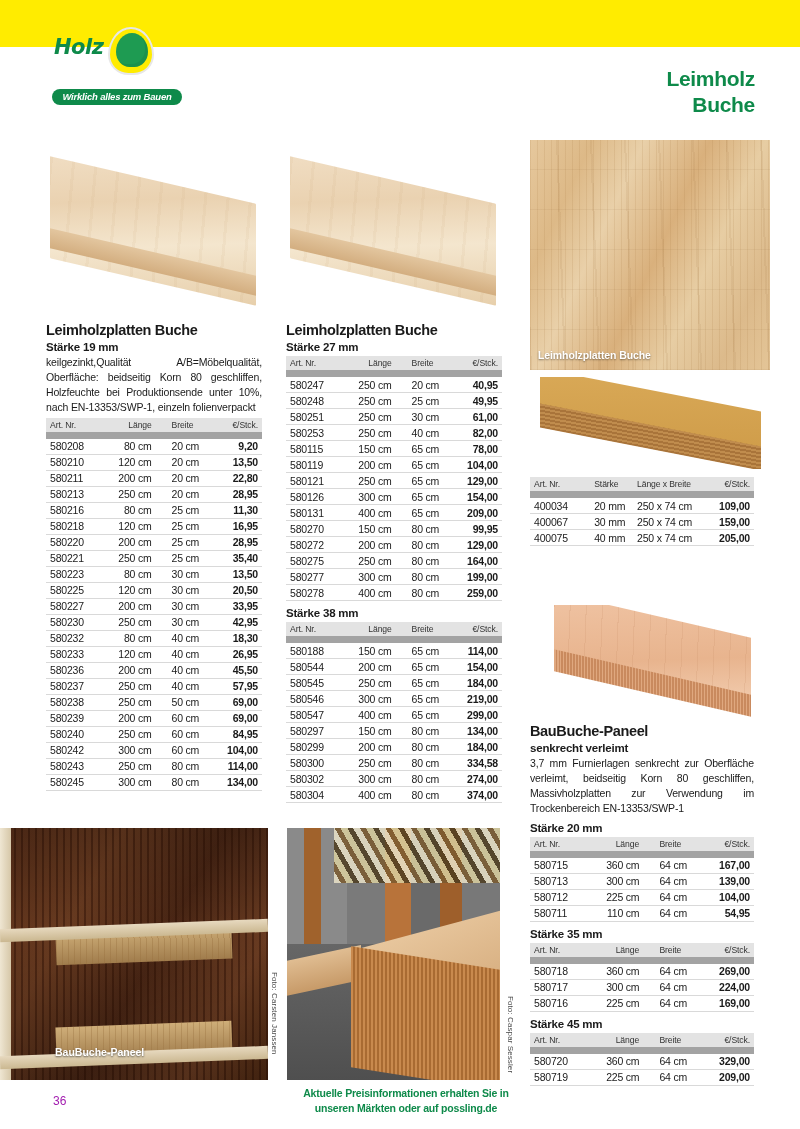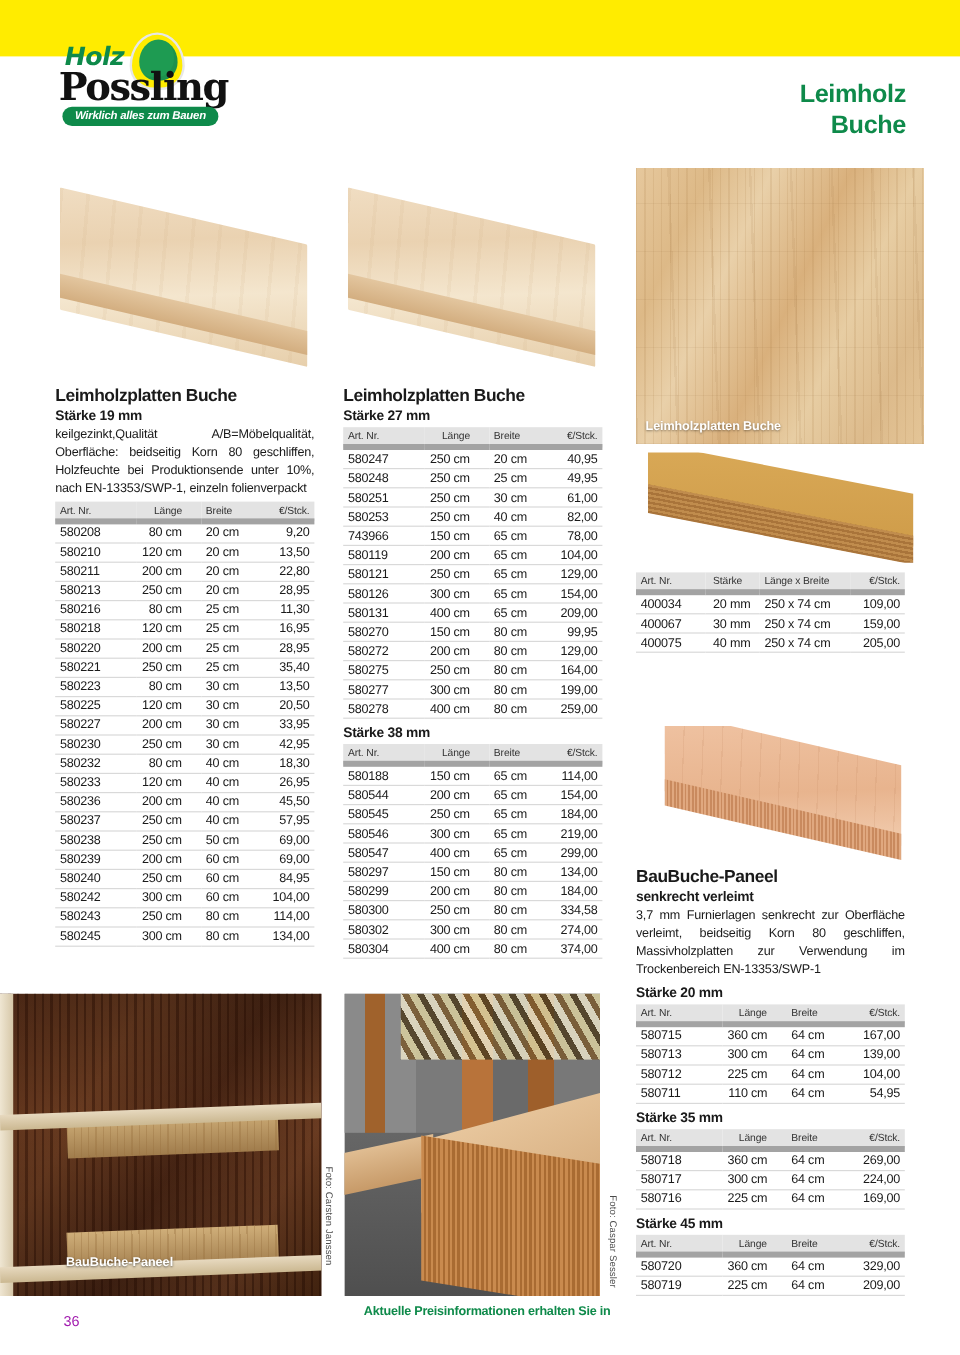--- a/index.html
+++ b/index.html
@@ -273,7 +273,6 @@
   <div class="logo">
     <div class="logo-holz">Holz</div>
     <div class="logo-tree"></div>
-    <div class="logo-possling">Possling</div>
     <div class="logo-slogan">Wirklich alles zum Bauen</div>
   </div>
 

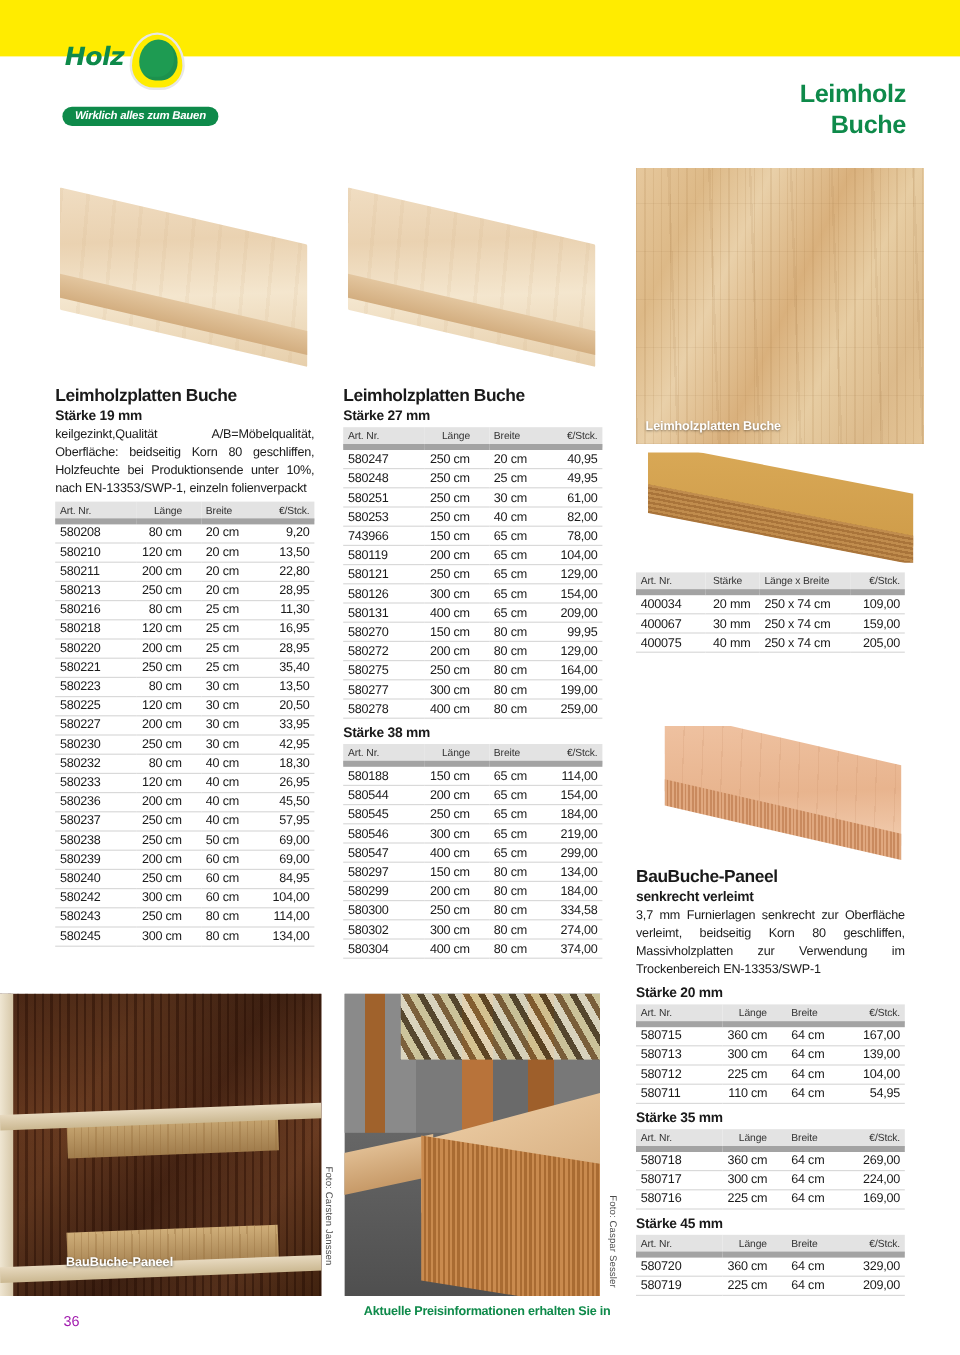--- a/index.html
+++ b/index.html
@@ -225,7 +225,7 @@
     background: #e3e3e3;
     font-size: 8.6px; font-weight: normal; color: #333;
     padding: 2px 4px; text-align: left; letter-spacing: -0.1px;
-    border-bottom: 5px solid #a3a3a3;
+    border-bottom: 7px solid #a3a3a3;
   }
   table.pricing tbody td {
     padding: 1.5px 4px; border-bottom: 1px solid #d9d9d9;

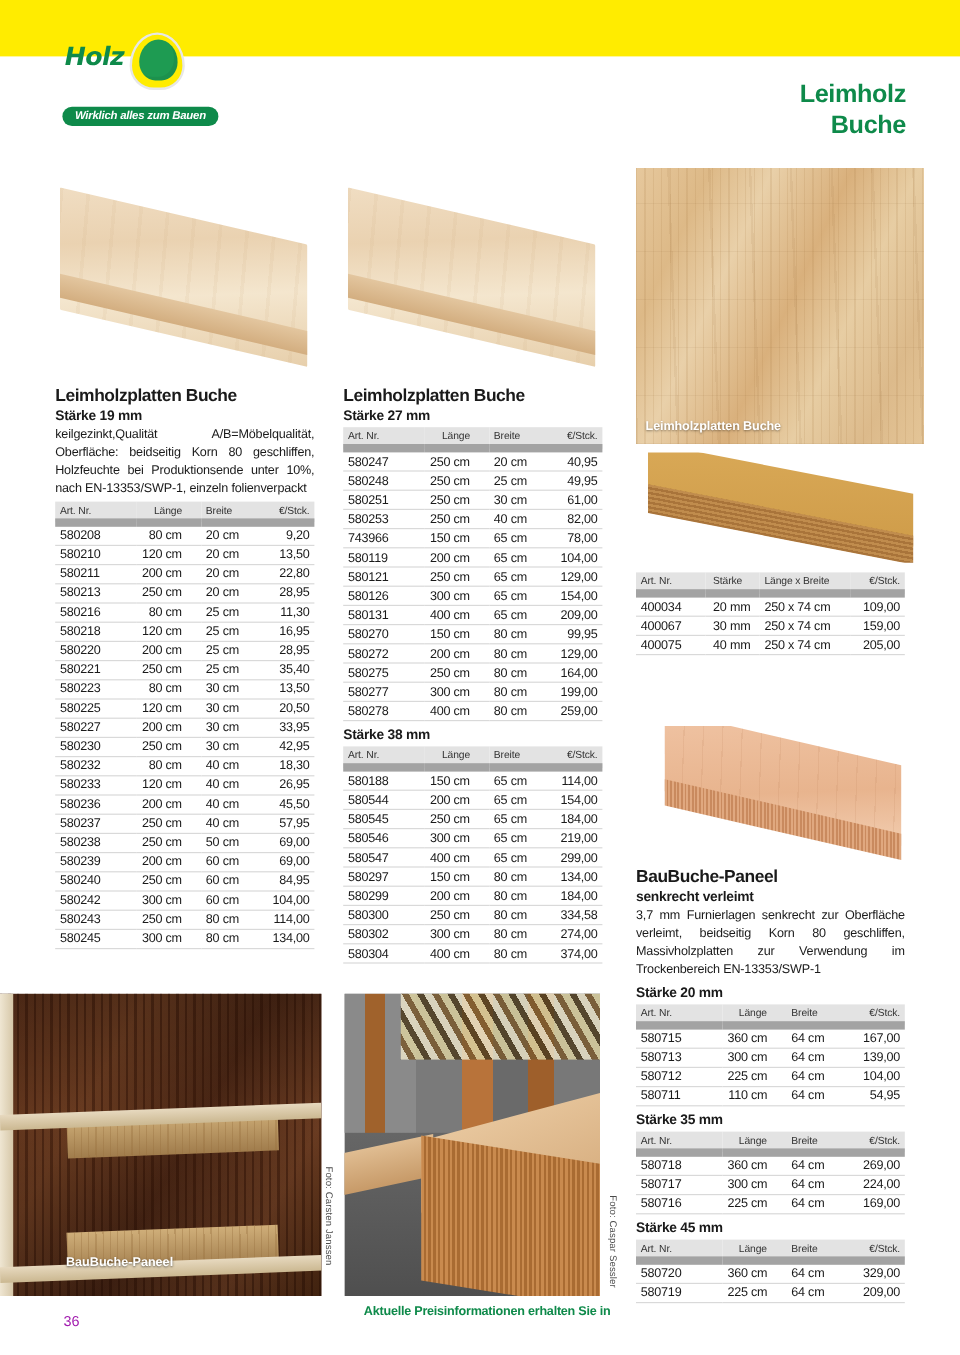--- a/index.html
+++ b/index.html
@@ -235,7 +235,7 @@
   table.pricing td.c0 { width: 32%; }
   table.pricing td.c1 { width: 24%; text-align: right; padding-right: 16px; }
   table.pricing td.c2 { width: 22%; }
-  table.pricing td.c3 { width: 22%; text-align: right; }
+  table.pricing td.c3 { width: 22%; text-align: right; font-weight: bold; }
   table.pricing th.h0 { width: 32%; }
   table.pricing th.h1 { width: 24%; padding-left: 14px; }
   table.pricing th.h2 { width: 22%; }

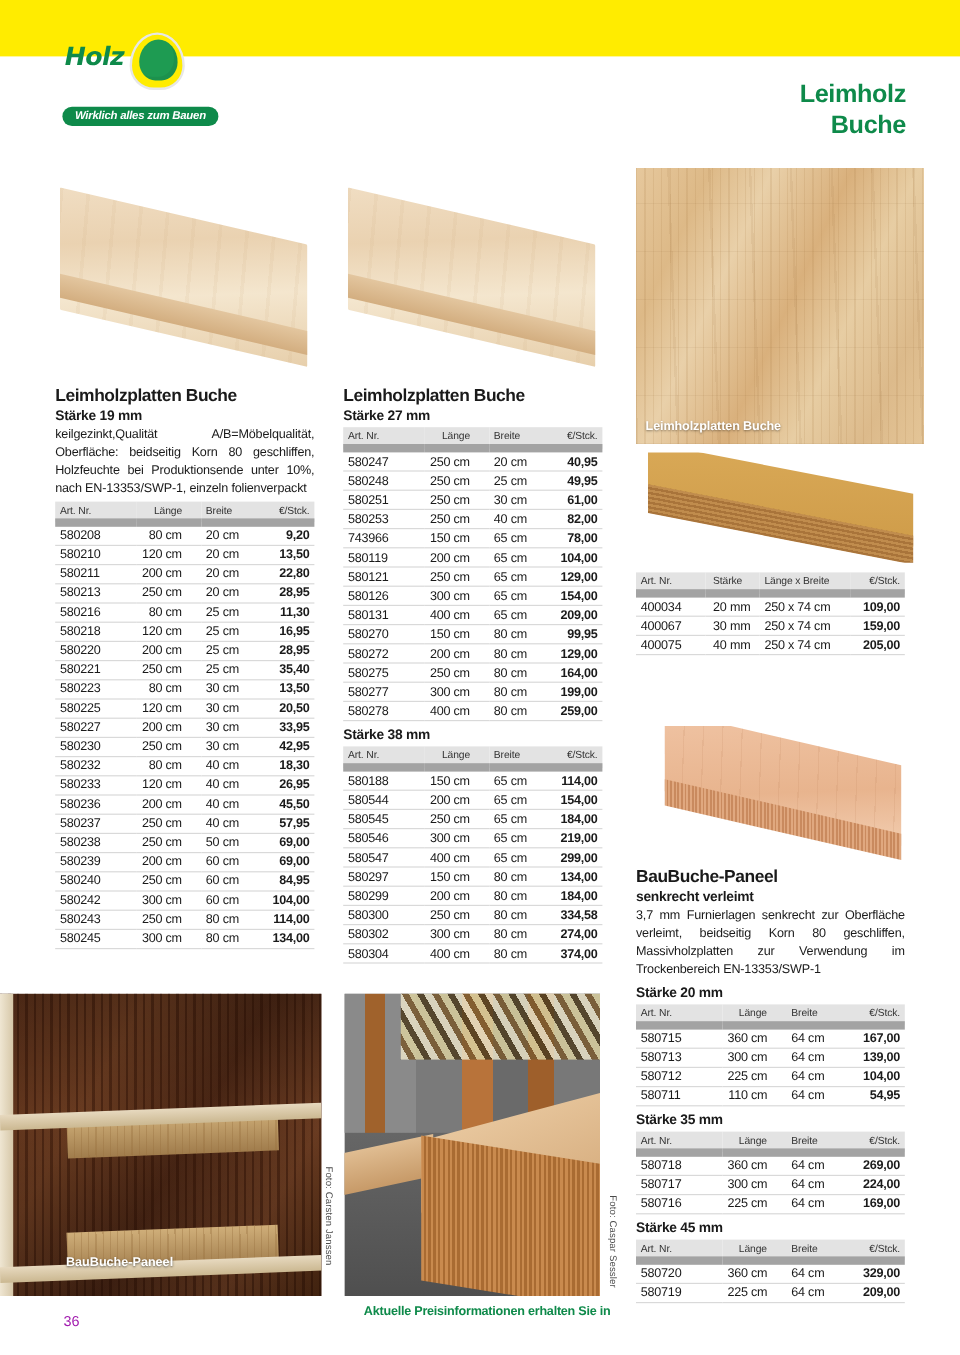--- a/index.html
+++ b/index.html
@@ -500,7 +500,7 @@
             <td class="c3">82,00</td>
           </tr>
           <tr>
-            <td class="c0">743966</td>
+            <td class="c0">580115</td>
             <td class="c1">150 cm</td>
             <td class="c2">65 cm</td>
             <td class="c3">78,00</td>

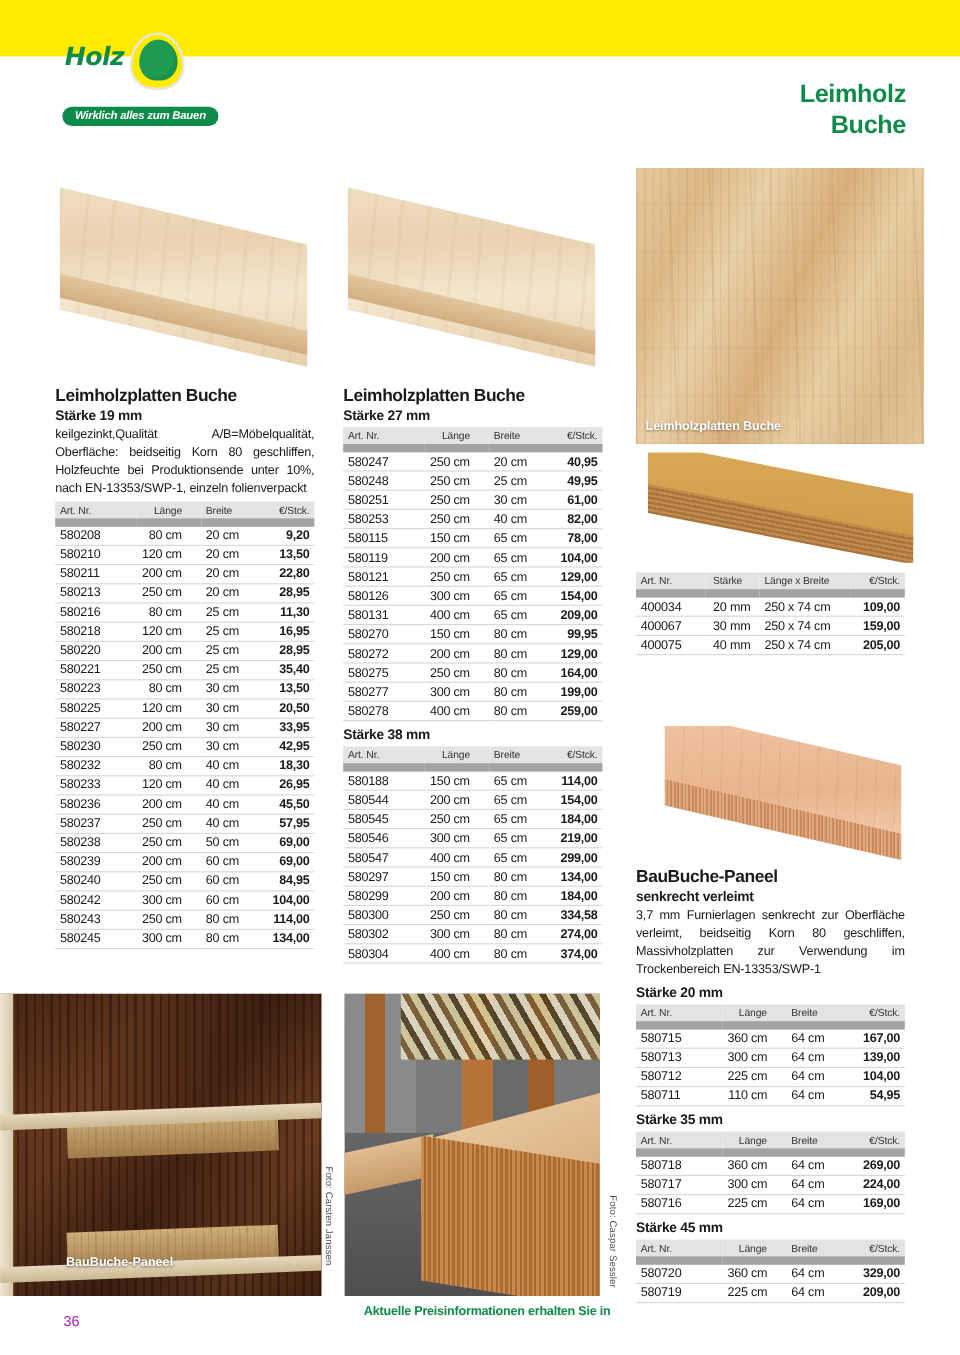--- a/index.html
+++ b/index.html
@@ -801,6 +801,7 @@
   <div class="page-number">36</div>
   <div class="footer-note">
     <div>Aktuelle Preisinformationen erhalten Sie in</div>
+    <div>unseren Märkten oder auf possling.de</div>
   </div>
 
 </div>

